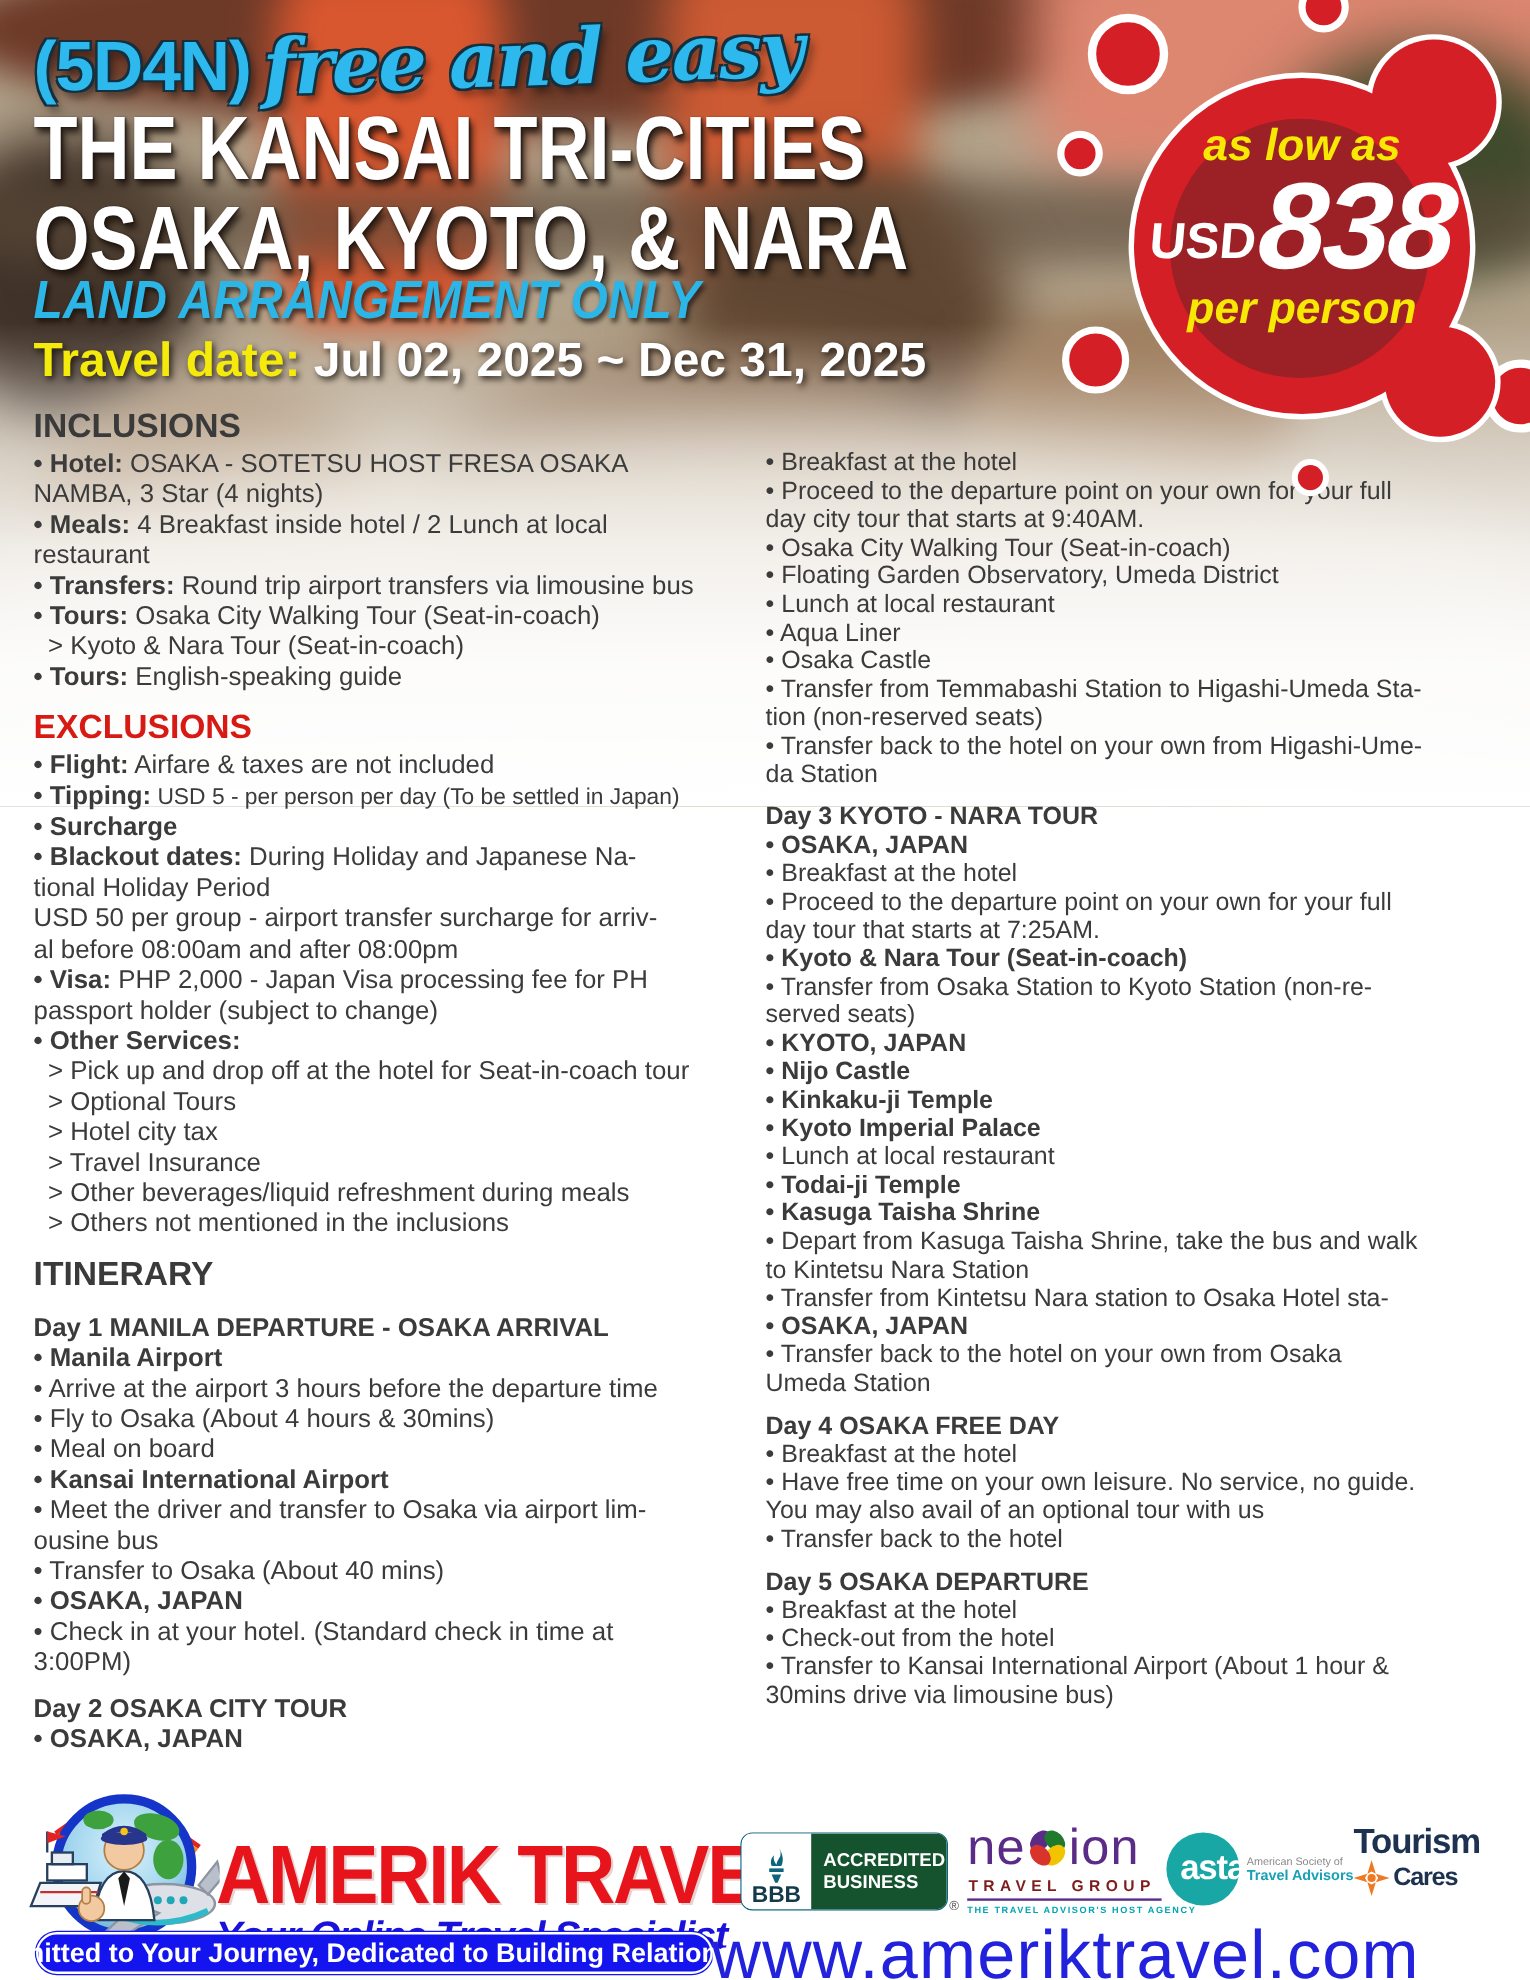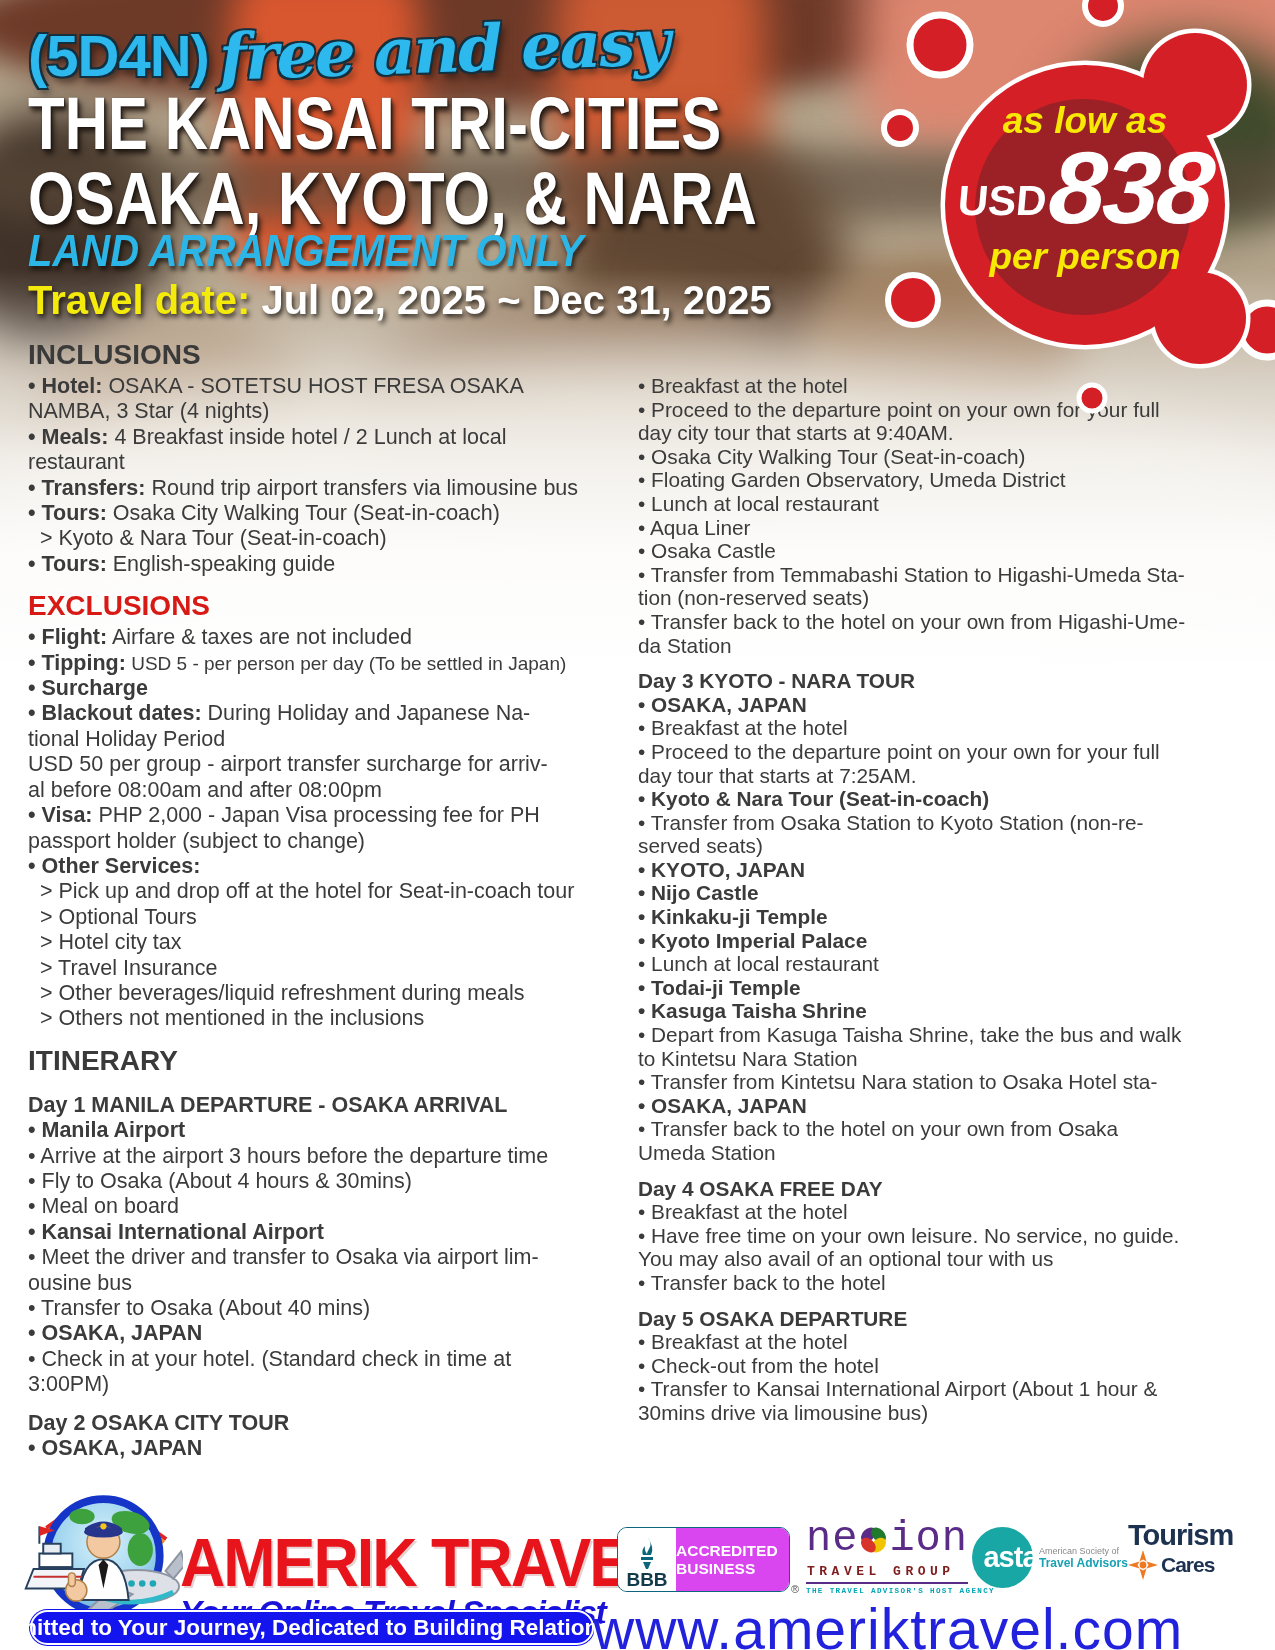--- a/index.html
+++ b/index.html
@@ -78,7 +78,7 @@
     display:flex;background:#fff;border:1px solid #0d647d;z-index:4;}
   .bbb-left{width:58px;background:#fff;display:flex;flex-direction:column;align-items:center;justify-content:flex-end;padding-bottom:2px;}
   .bbb-acro{font-size:19px;font-weight:800;color:#123a4a;line-height:1;}
-  .bbb-right{flex:1;background:#d946ef;color:#fff;display:flex;flex-direction:column;justify-content:center;}
+  .bbb-right{flex:1;background:#14532d;color:#fff;display:flex;flex-direction:column;justify-content:center;padding-left:10px;}
   .bbb-right div{font-size:15.5px;font-weight:800;line-height:1.15;}
   .bbb-reg{position:absolute;left:791px;top:1583px;font-size:11px;color:#555;z-index:4;}
   .nexion{position:absolute;left:806px;top:1518px;width:162px;z-index:4;font-family:Liberation Mono, monospace;}

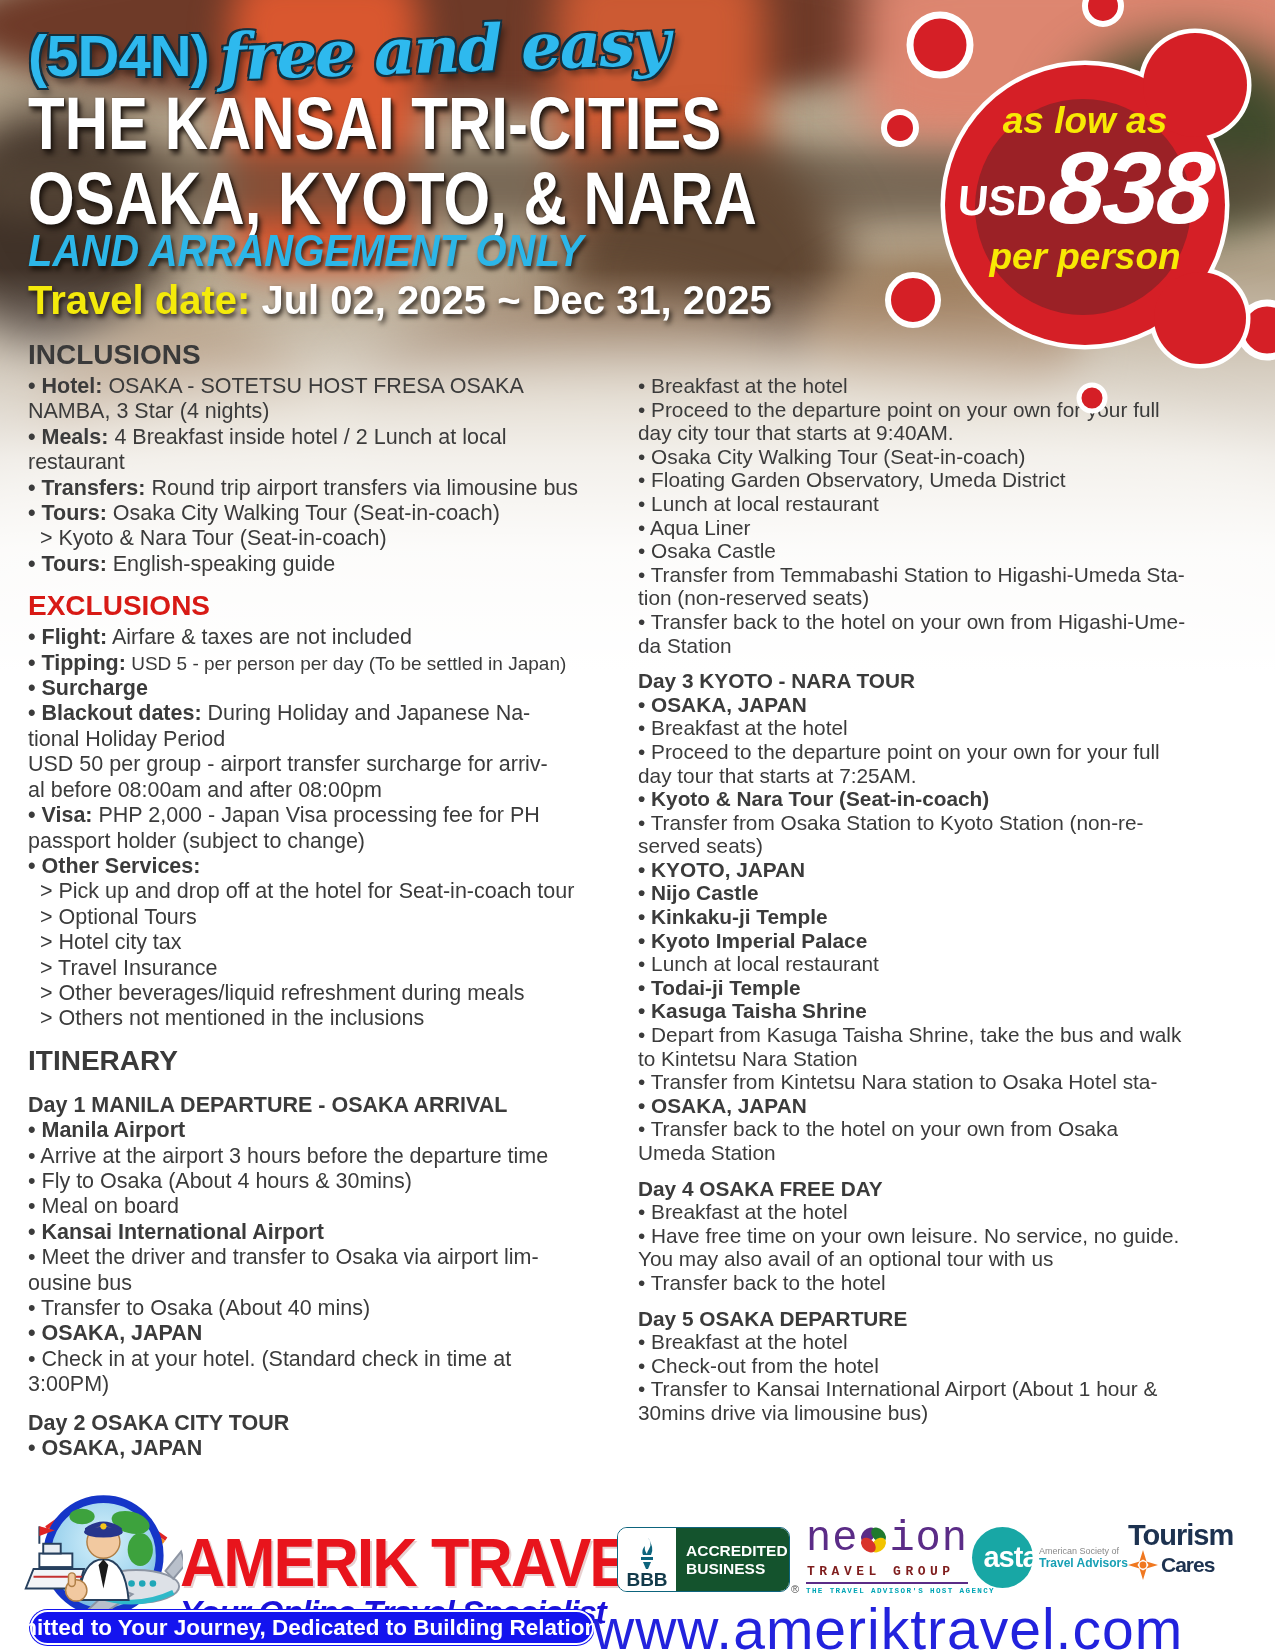--- a/index.html
+++ b/index.html
@@ -81,7 +81,7 @@
   .bbb-right{flex:1;background:#14532d;color:#fff;display:flex;flex-direction:column;justify-content:center;padding-left:10px;}
   .bbb-right div{font-size:15.5px;font-weight:800;line-height:1.15;}
   .bbb-reg{position:absolute;left:791px;top:1583px;font-size:11px;color:#555;z-index:4;}
-  .nexion{position:absolute;left:806px;top:1518px;width:162px;z-index:4;font-family:Liberation Mono, monospace;}
+  .nexion{position:absolute;left:806px;top:1518px;width:162px;z-index:4;}
   .nex-1{display:flex;align-items:center;color:#5b2c87;font-size:42px;font-weight:500;line-height:1;letter-spacing:1px;}
   .nex-2{color:#7f1d1d;font-size:13px;font-weight:600;letter-spacing:4.5px;border-bottom:2px solid #5b2c87;
     padding:4px 0 3px 1px;white-space:nowrap;}

